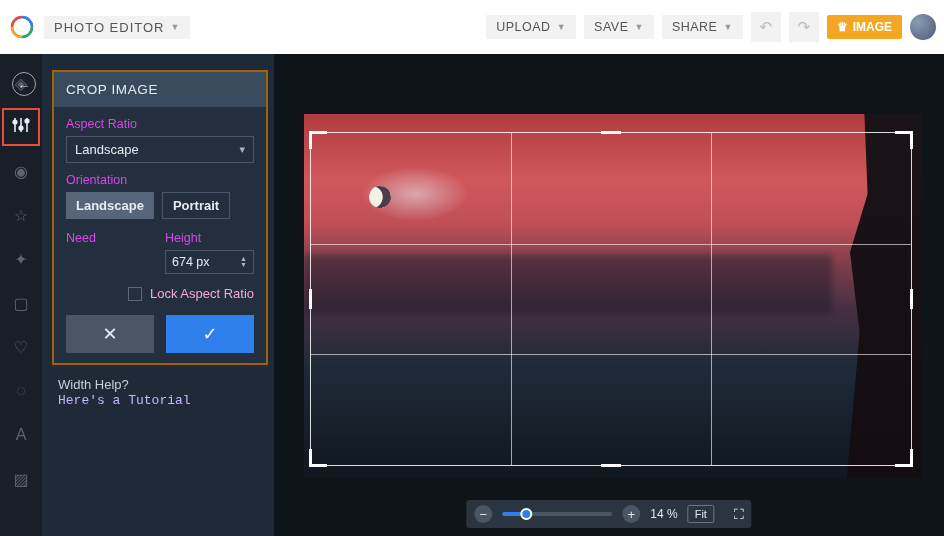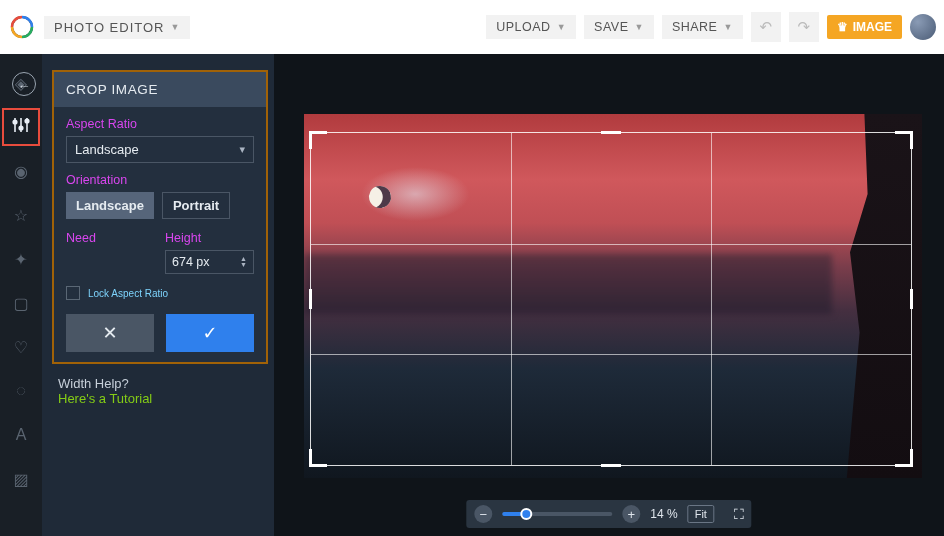--- a/index.html
+++ b/index.html
@@ -49,7 +49,7 @@
 .dim-input { display:flex; align-items:center; justify-content:space-between; border:1px solid #4a5665; background:#232f3e; color:#e5ebf0; padding:4px 6px; font-size:12.5px; }
 .dim-input .step { display:flex; flex-direction:column; font-size:7px; line-height:6px; color:#aab4c2; cursor:pointer; }
 
-.lock-row { display:flex; align-items:center; gap:8px; color:#7dd3fc; font-size:10px; margin-bottom:14px; cursor:pointer; }
+.lock-row { display:flex; align-items:center; gap:8px; color:#f9a8d4; font-size:13px; margin-bottom:14px; cursor:pointer;justify-content:flex-end; }
 .lock-row .chk { width:14px; height:14px; border:1.5px solid #5a6775; background:transparent; }
 
 .action-row { display:flex; gap:12px; }

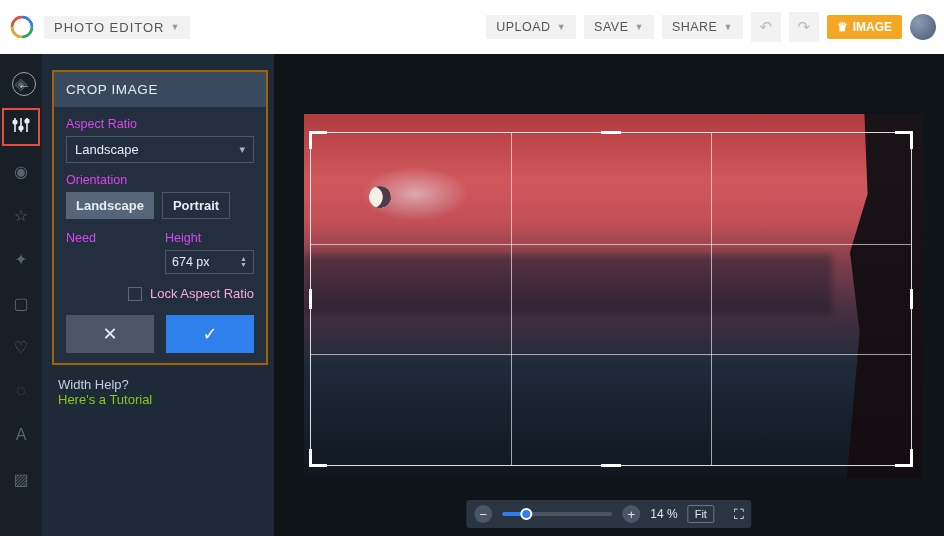--- a/index.html
+++ b/index.html
@@ -58,7 +58,7 @@
 .apply-btn { background:#2f80ed; color:#fff; }
 
 .help { padding:12px 16px; color:#c6cfd9; font-size:13px; }
-.help a { color:#84cc16; text-decoration:none; cursor:pointer; }
+.help a { color:#c4b5fd; text-decoration:none; cursor:pointer;font-family:Liberation Mono, monospace; }
 
 
 .canvas-area { flex:1; background:#0f1419; position:relative; display:flex; align-items:center; justify-content:center; }

